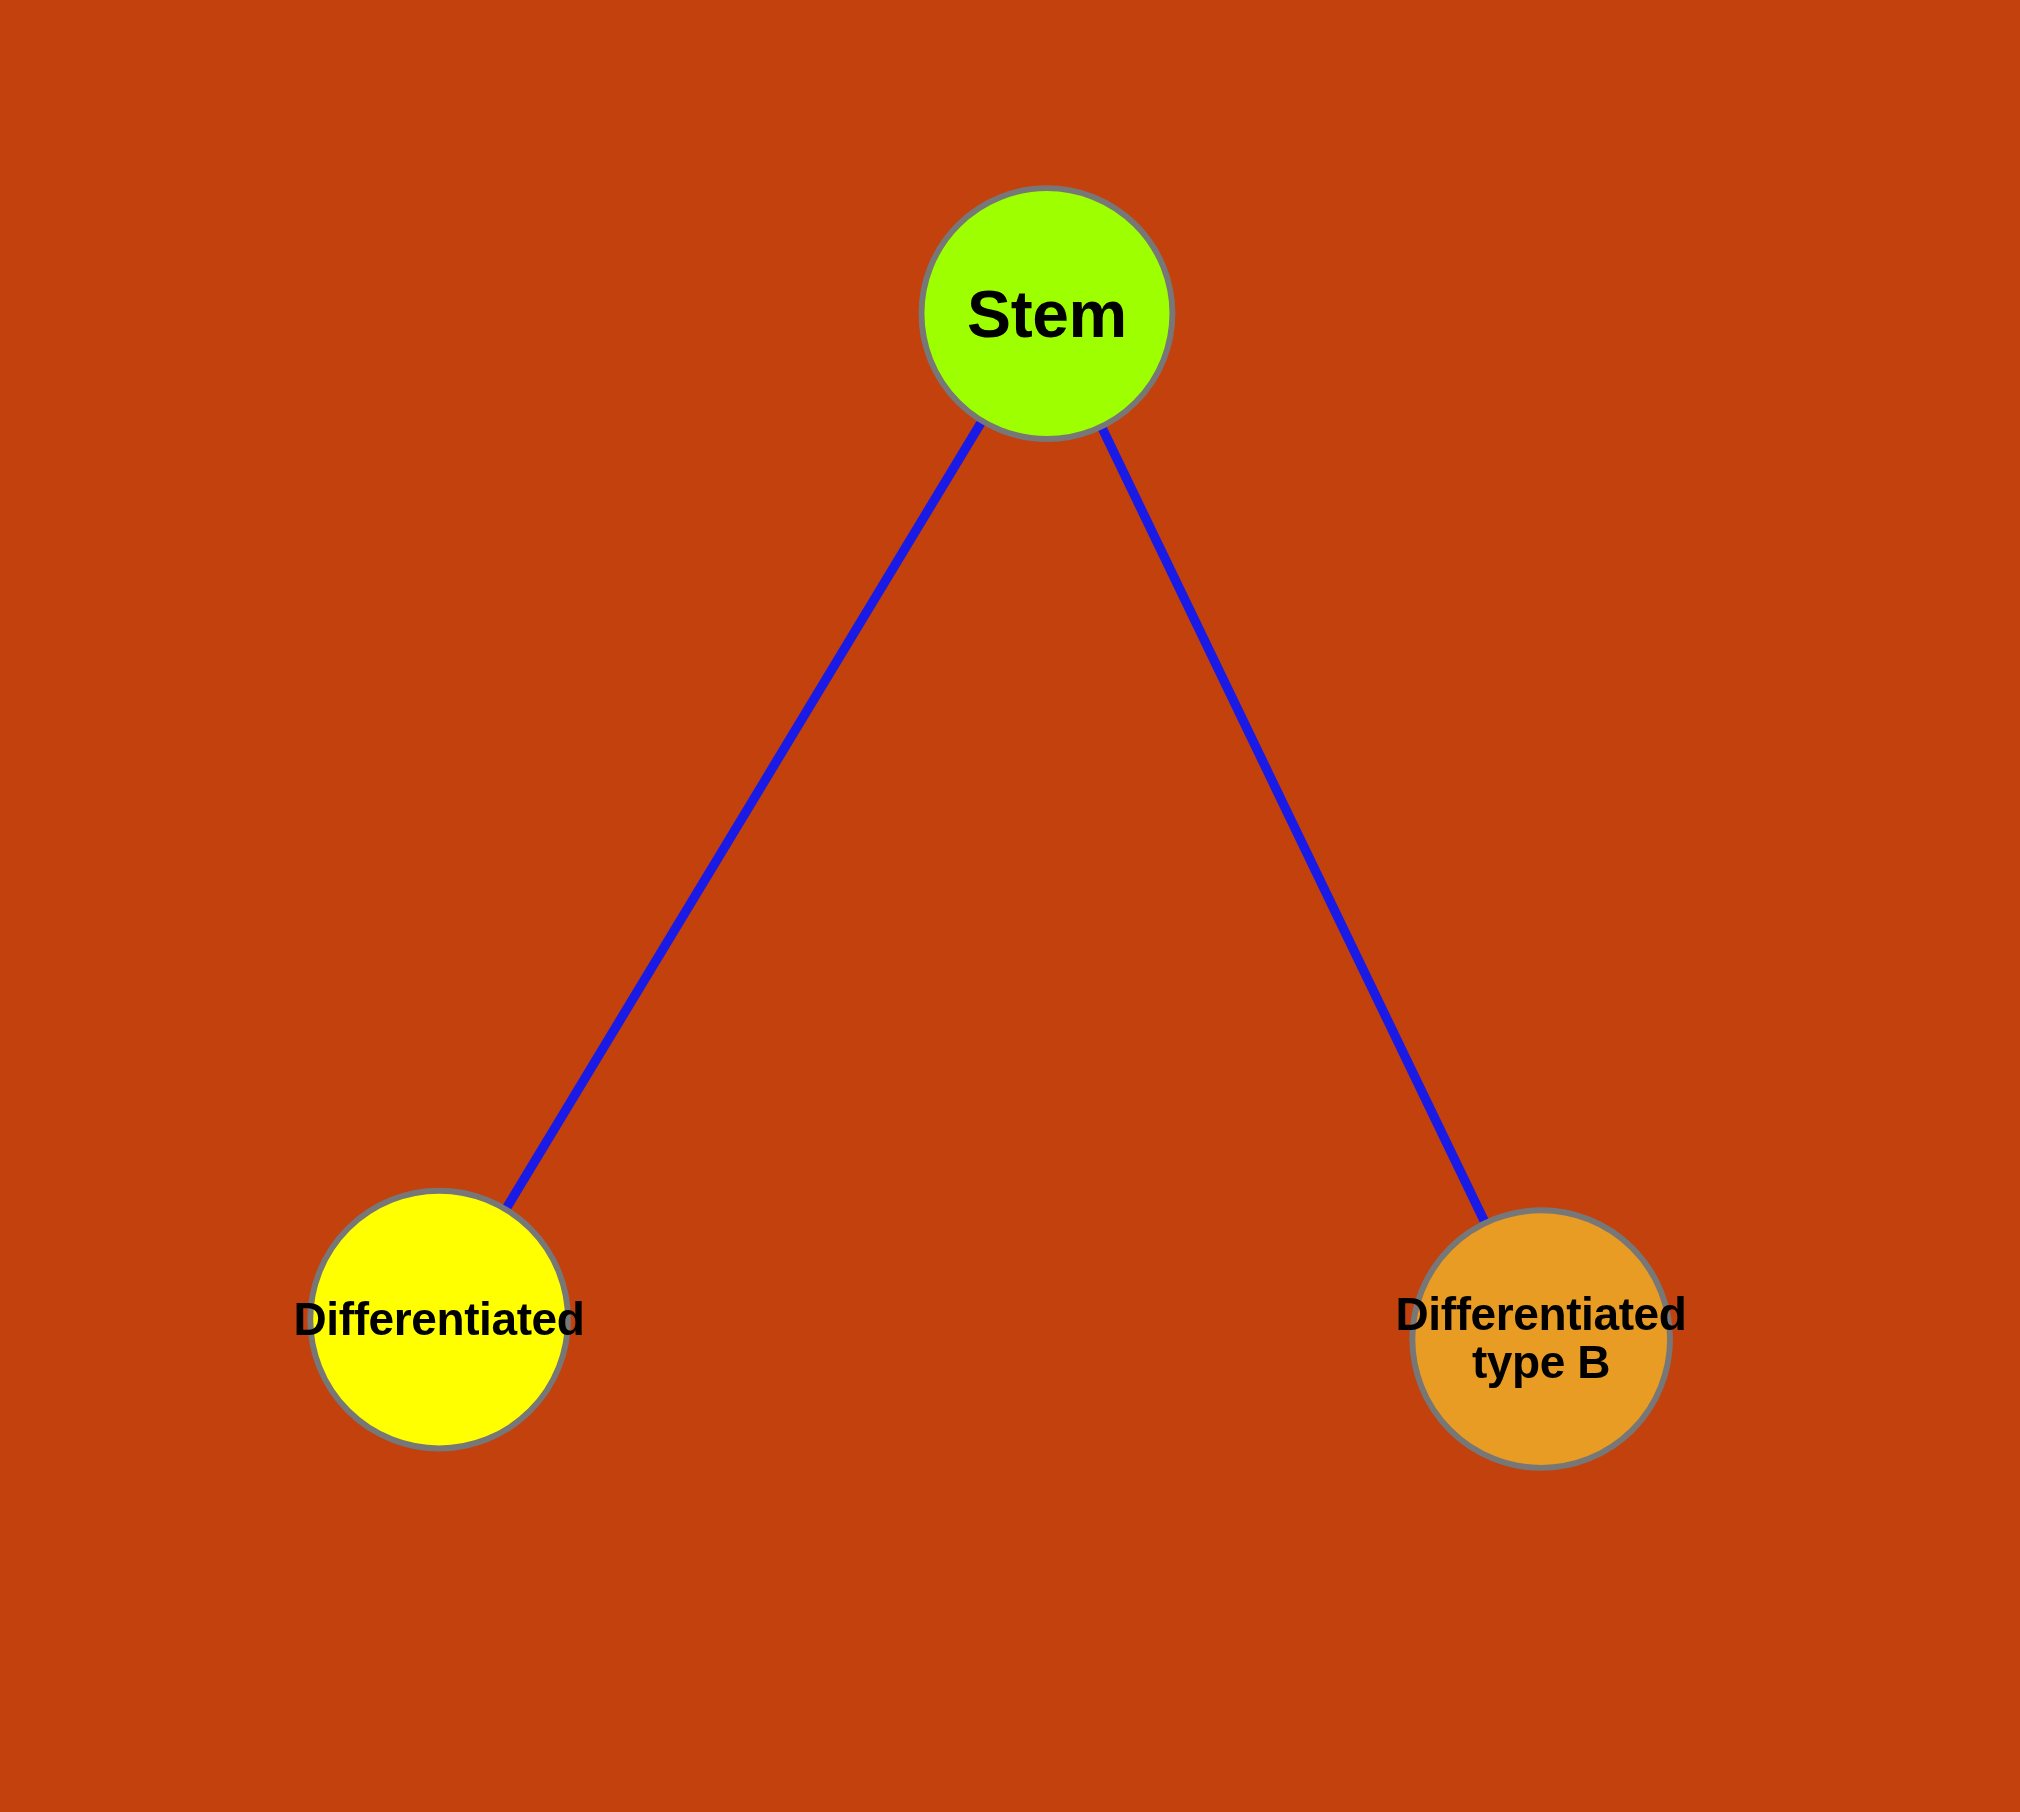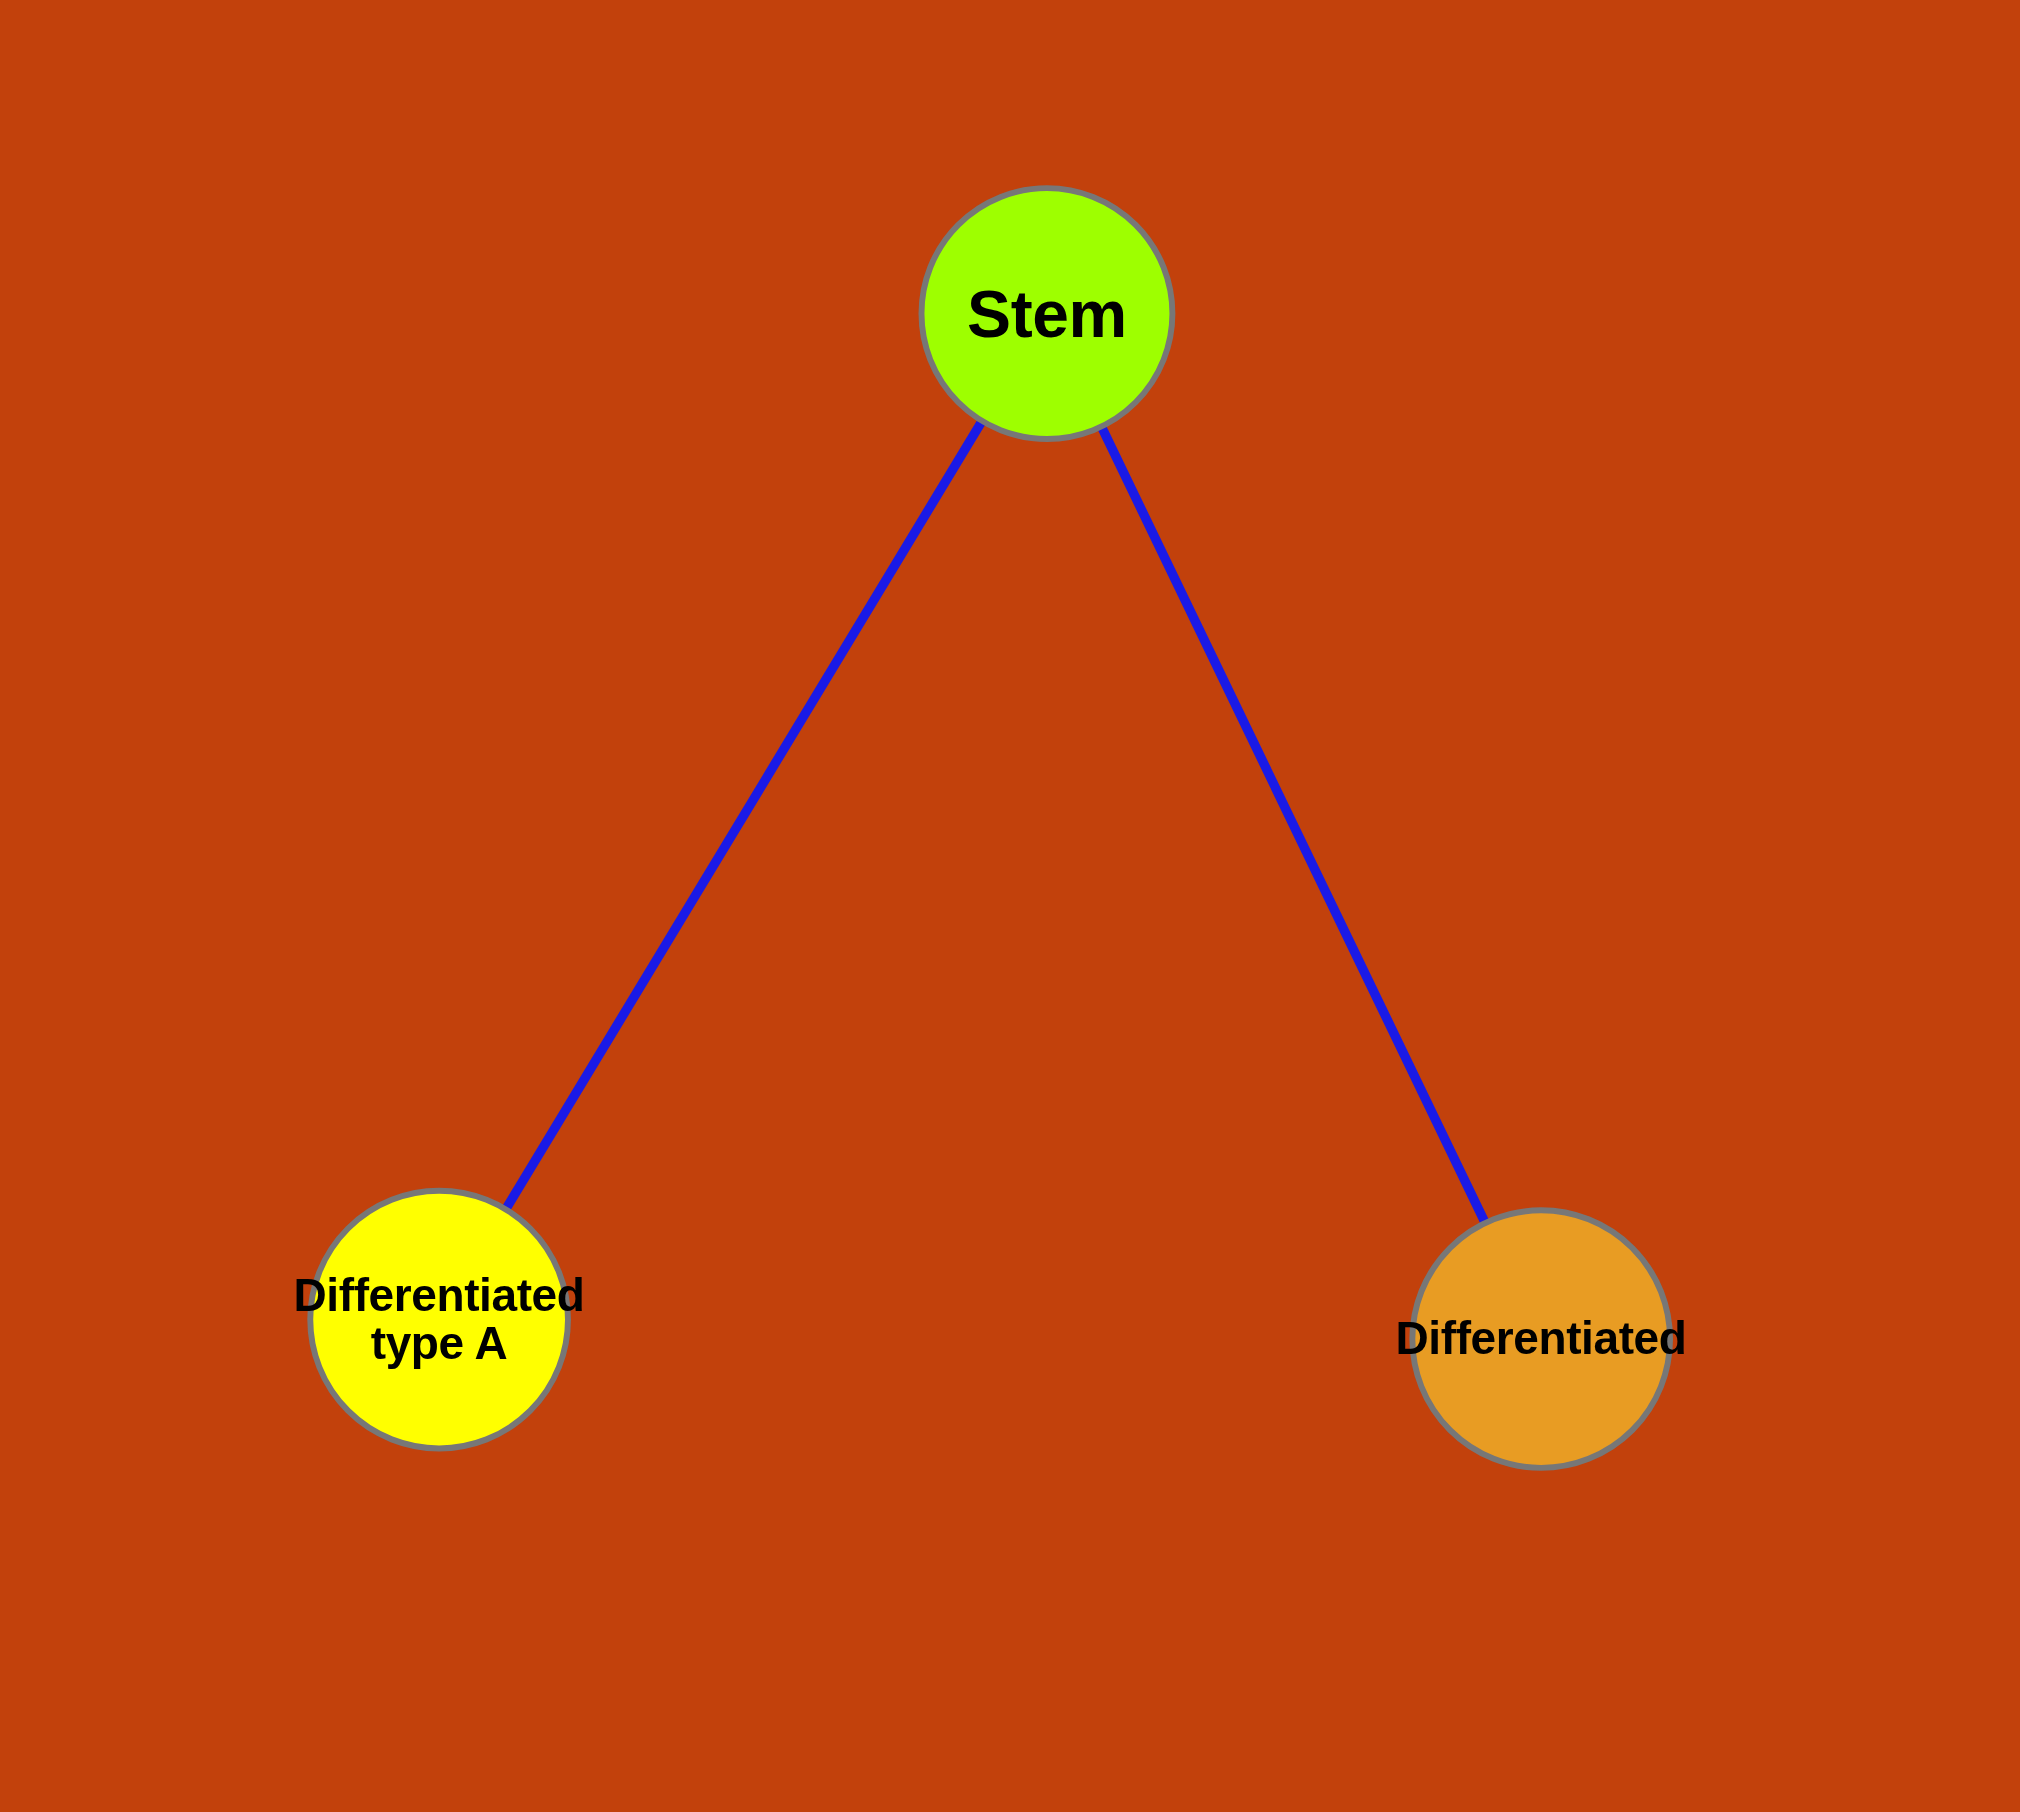--- a/index.html
+++ b/index.html
@@ -63,7 +63,7 @@
 
   <div id="label-layer">
       <div class="node-label root" style="left: 1047px; top: 314px; color: rgb(0, 0, 0);"><span>Stem</span></div>
-      <div class="node-label leaf" style="left: 439px; top: 1320px; color: rgb(0, 0, 0);"><span>Differentiated</span><br><span>type A</span></div>
+      <div class="node-label leaf" style="left: 439px; top: 1320px; color: rgb(0, 0, 0);"><span>Differentiated</span><br></div>
       <div class="node-label leaf" style="left: 1541px; top: 1339px; color: rgb(0, 0, 0);"><span>Differentiated</span><br></div>
     </div>
 

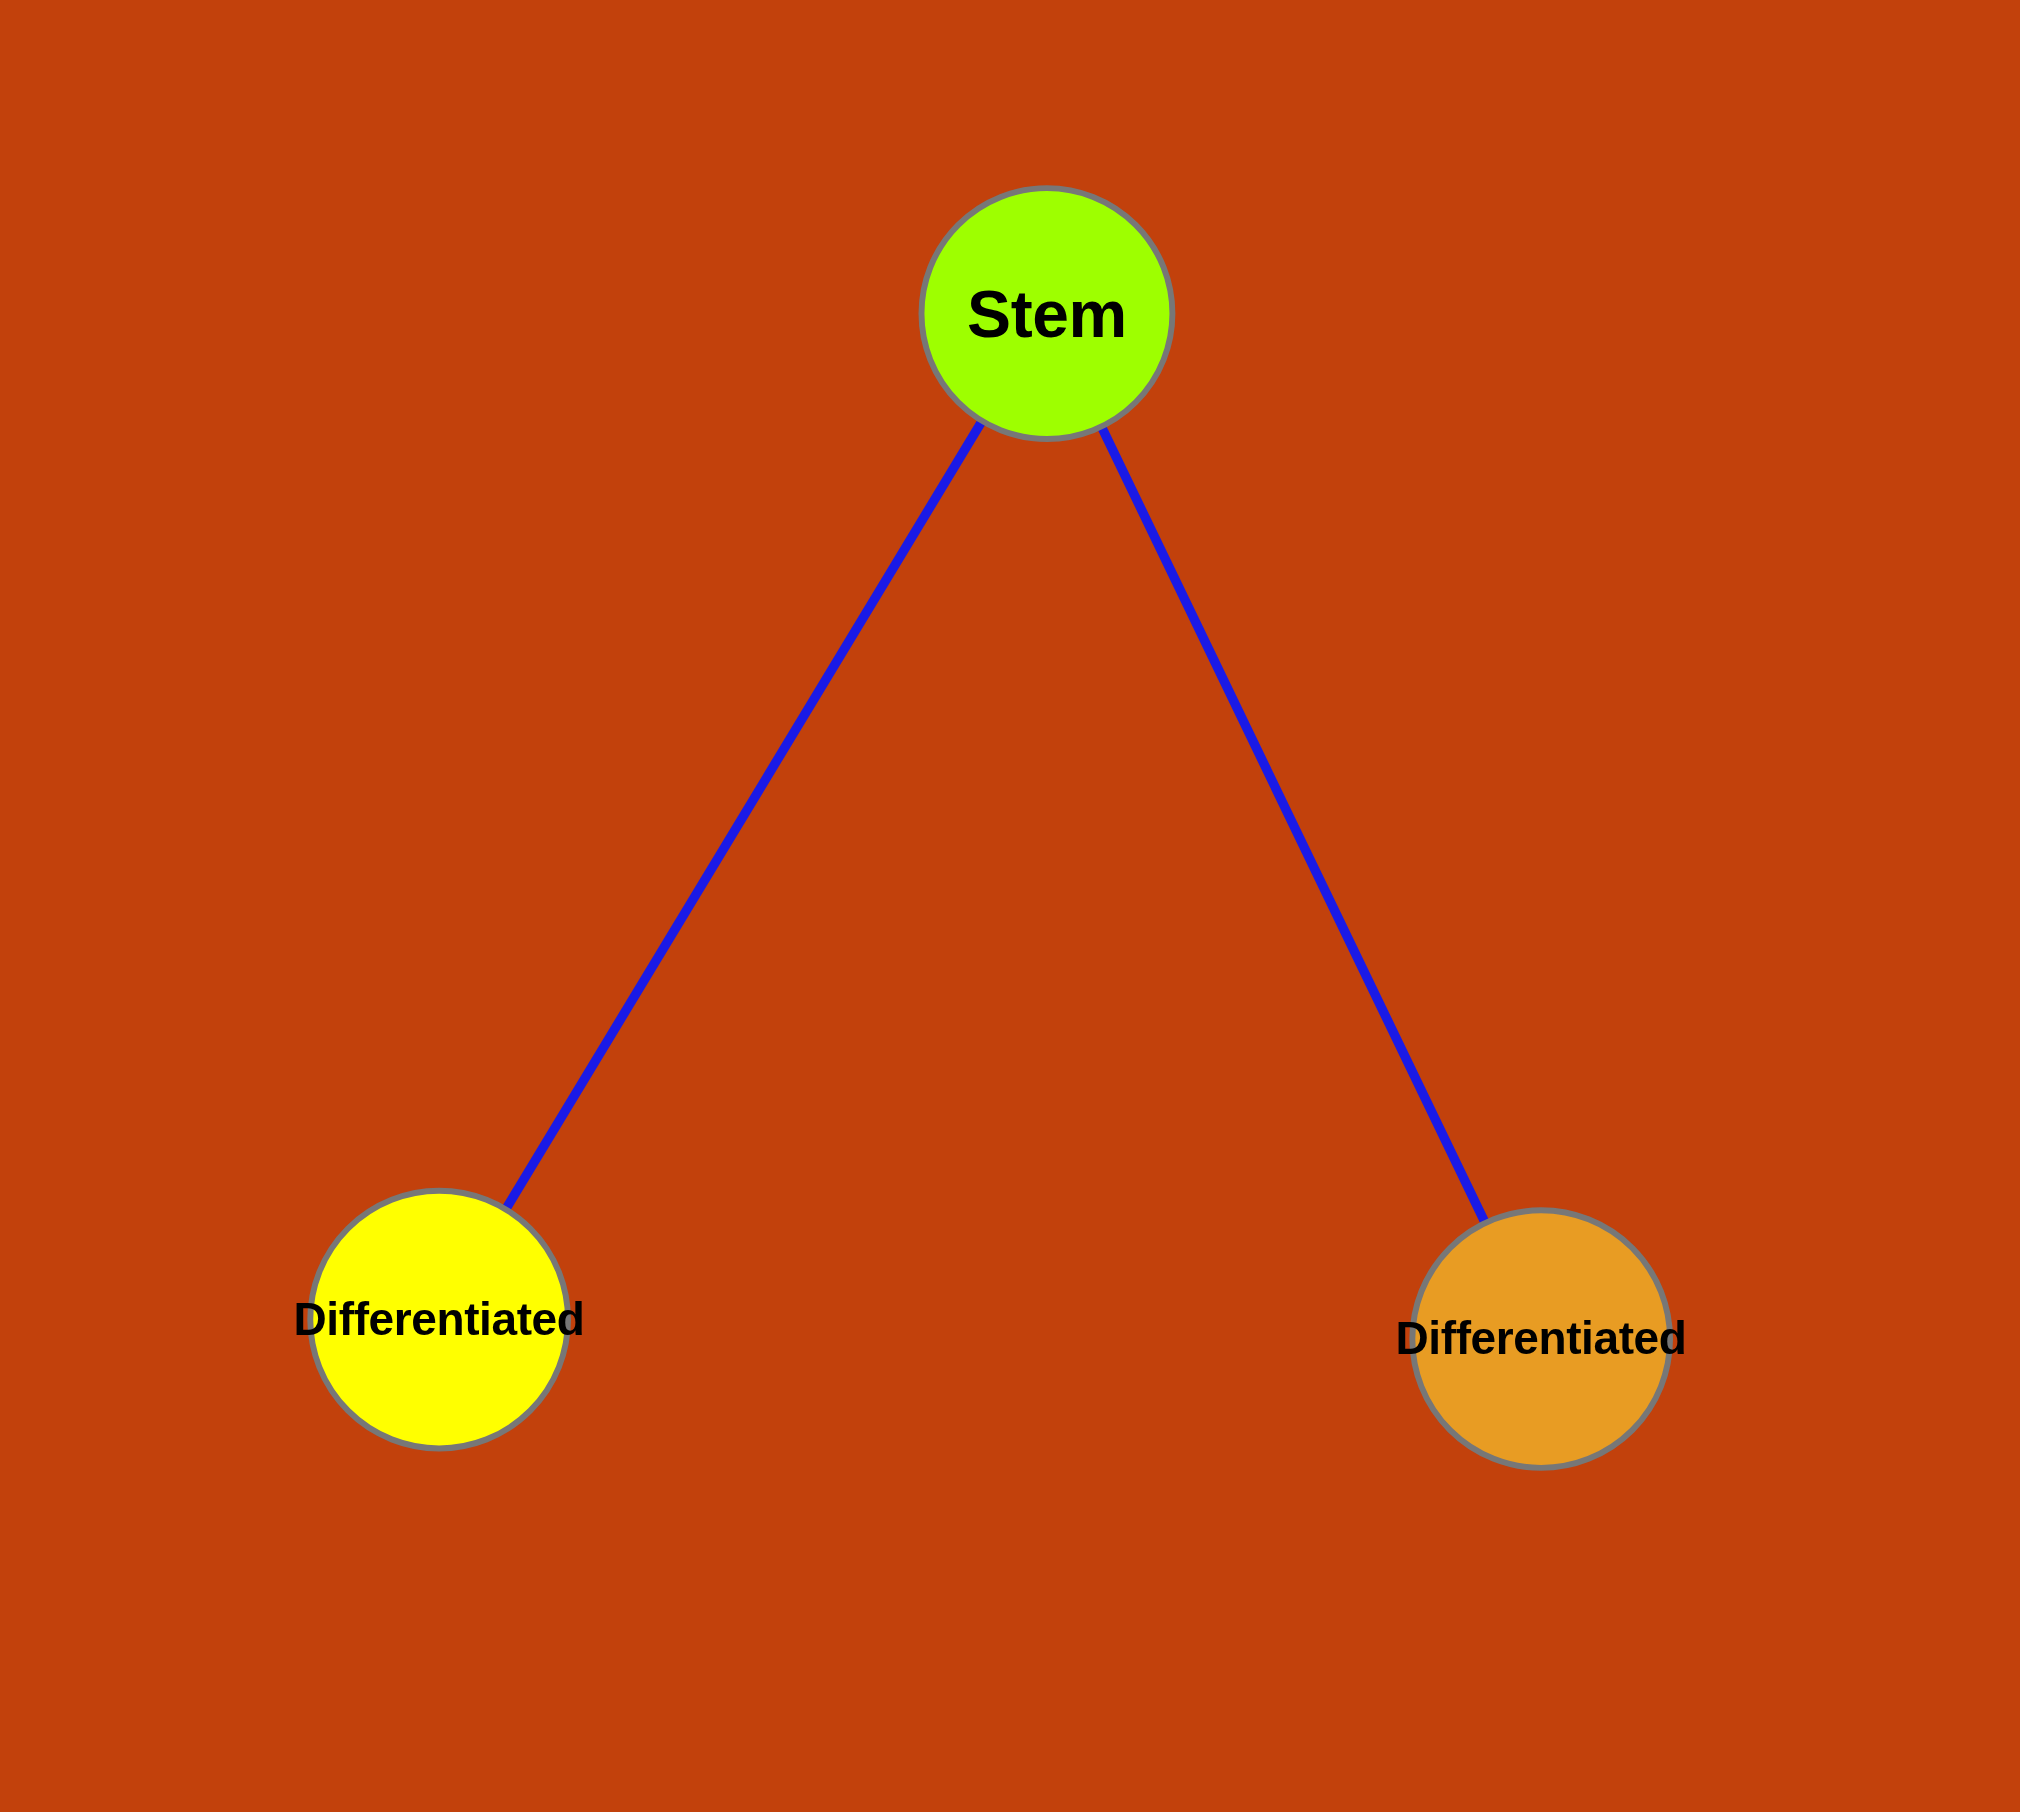--- a/index.html
+++ b/index.html
@@ -64,7 +64,7 @@
   <div id="label-layer">
       <div class="node-label root" style="left: 1047px; top: 314px; color: rgb(0, 0, 0);"><span>Stem</span></div>
       <div class="node-label leaf" style="left: 439px; top: 1320px; color: rgb(0, 0, 0);"><span>Differentiated</span><br></div>
-      <div class="node-label leaf" style="left: 1541px; top: 1339px; color: rgb(0, 0, 0);"><span>Differentiated</span><br></div>
+      <div class="node-label leaf" style="left: 1541px; top: 1339px; color: rgb(0, 0, 0);"><span>Differentiated</span><br><span>type B</span></div>
     </div>
 
 </div>

